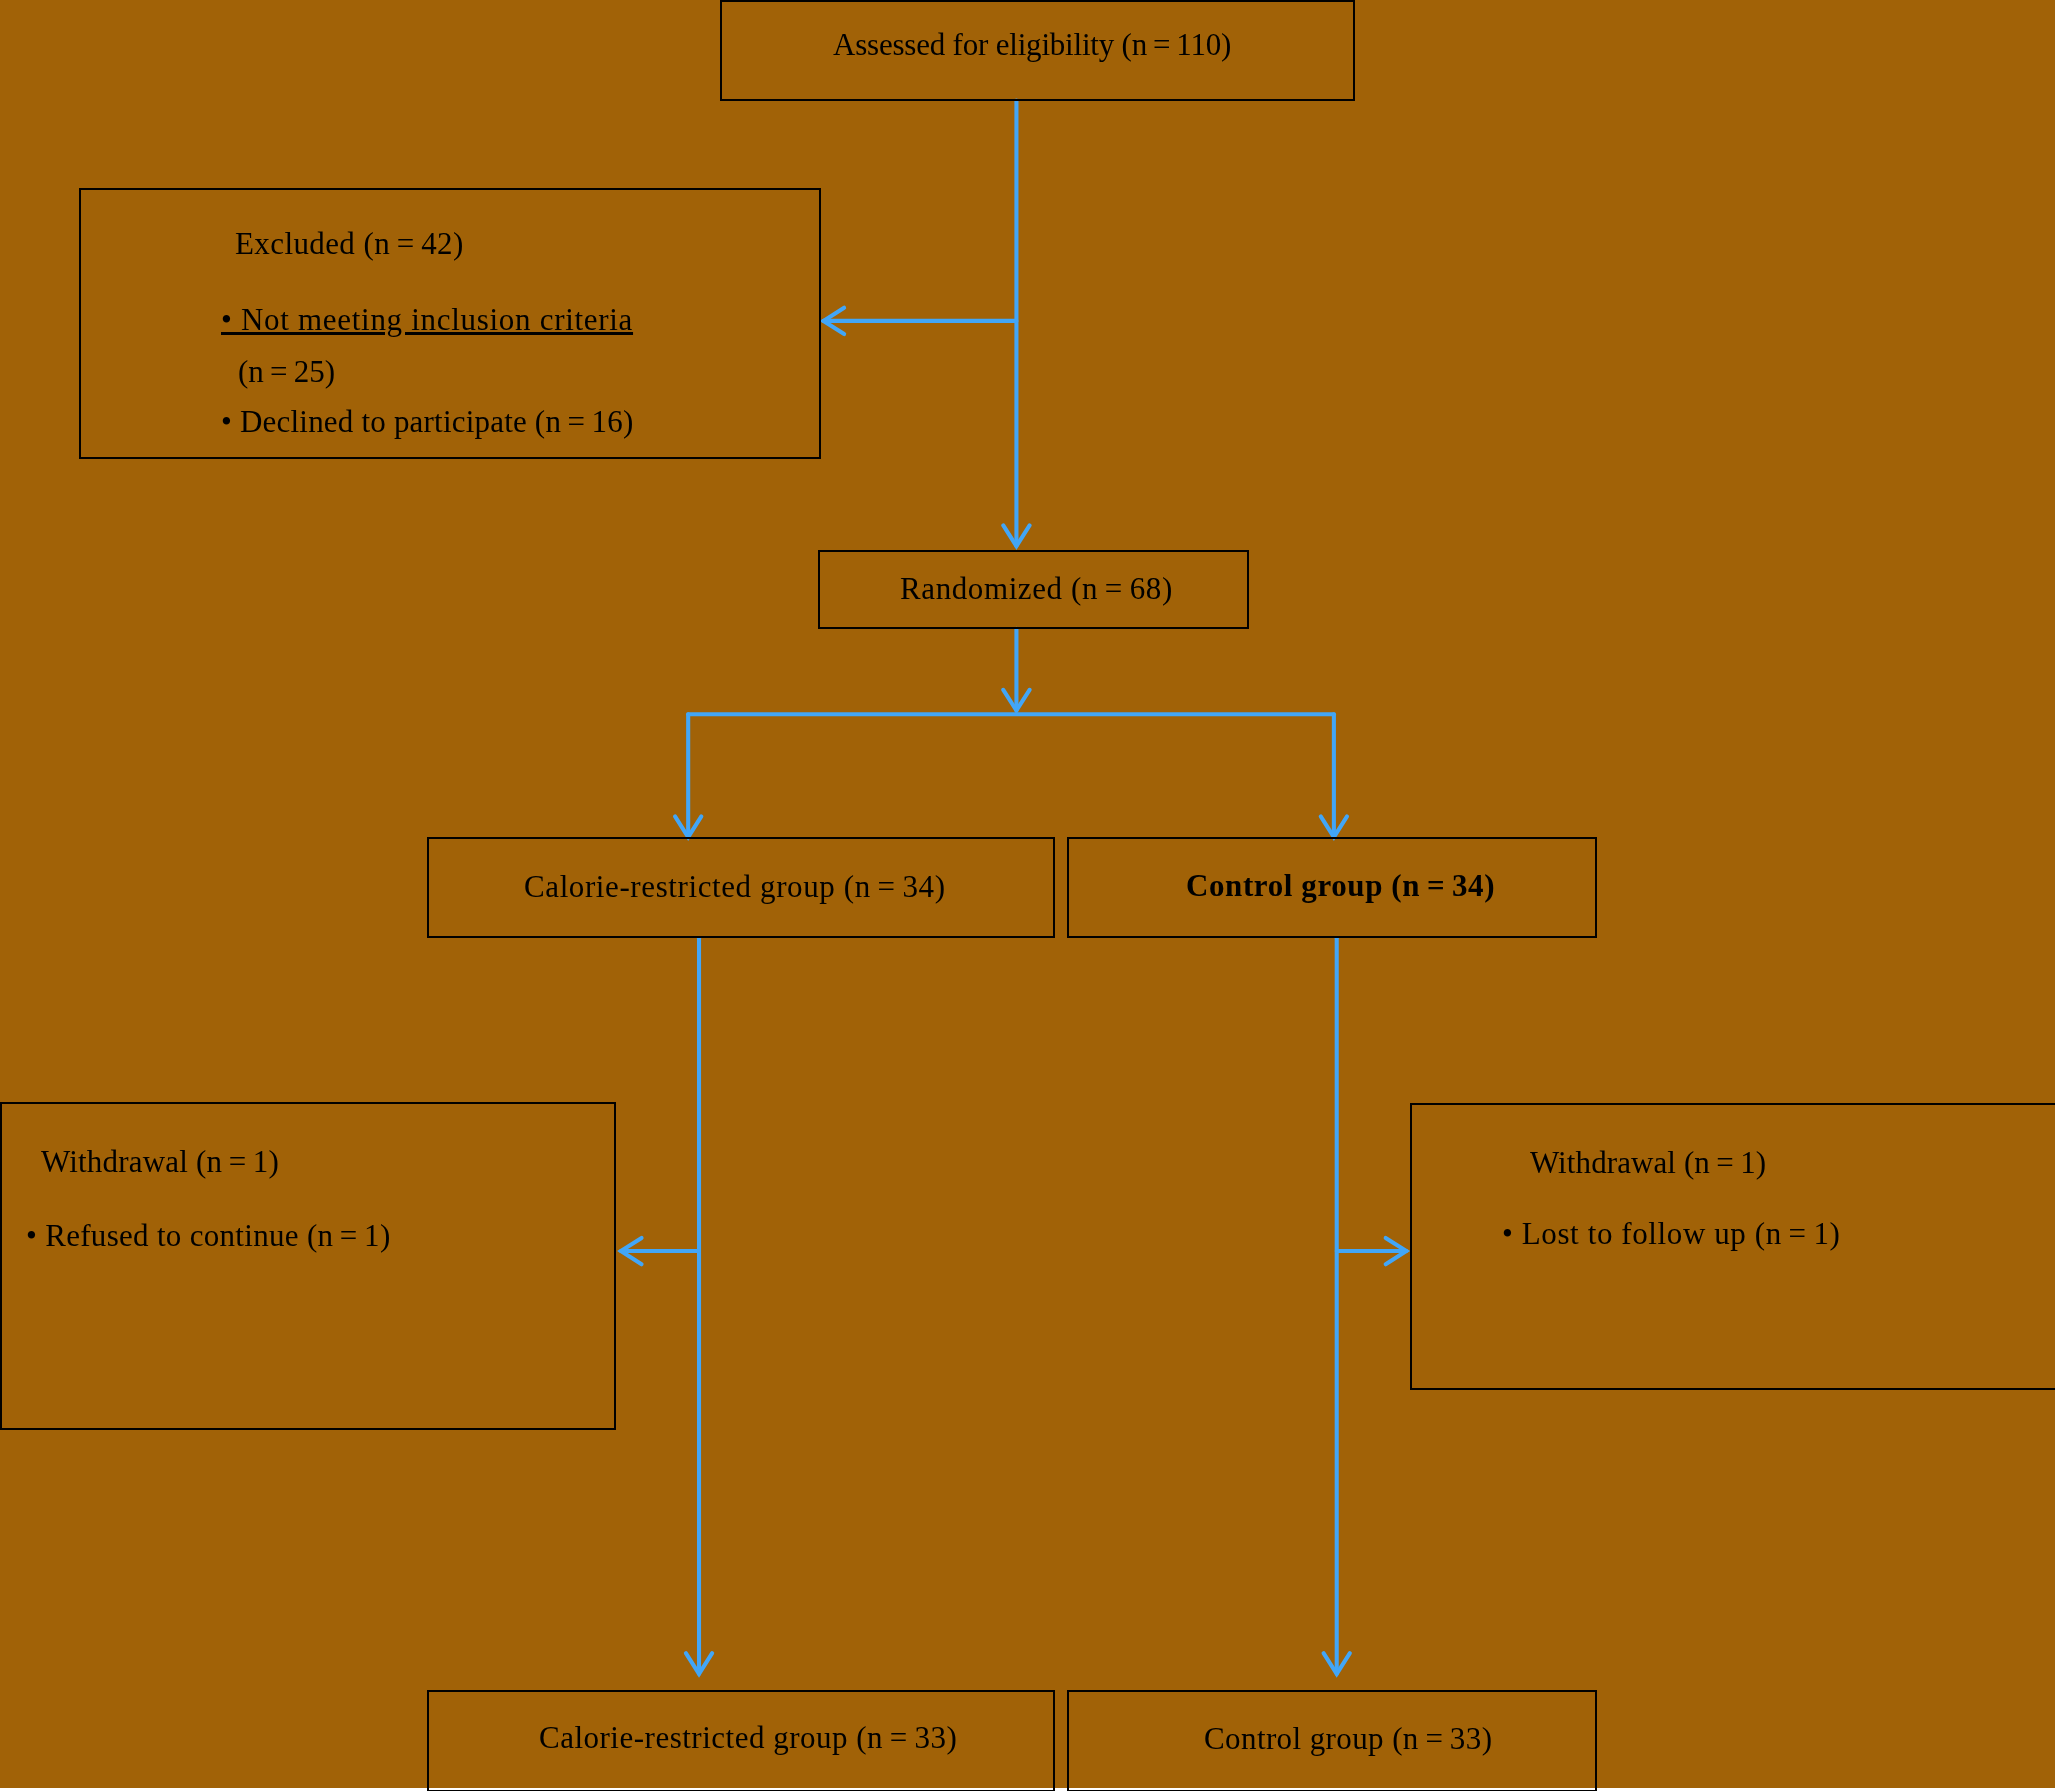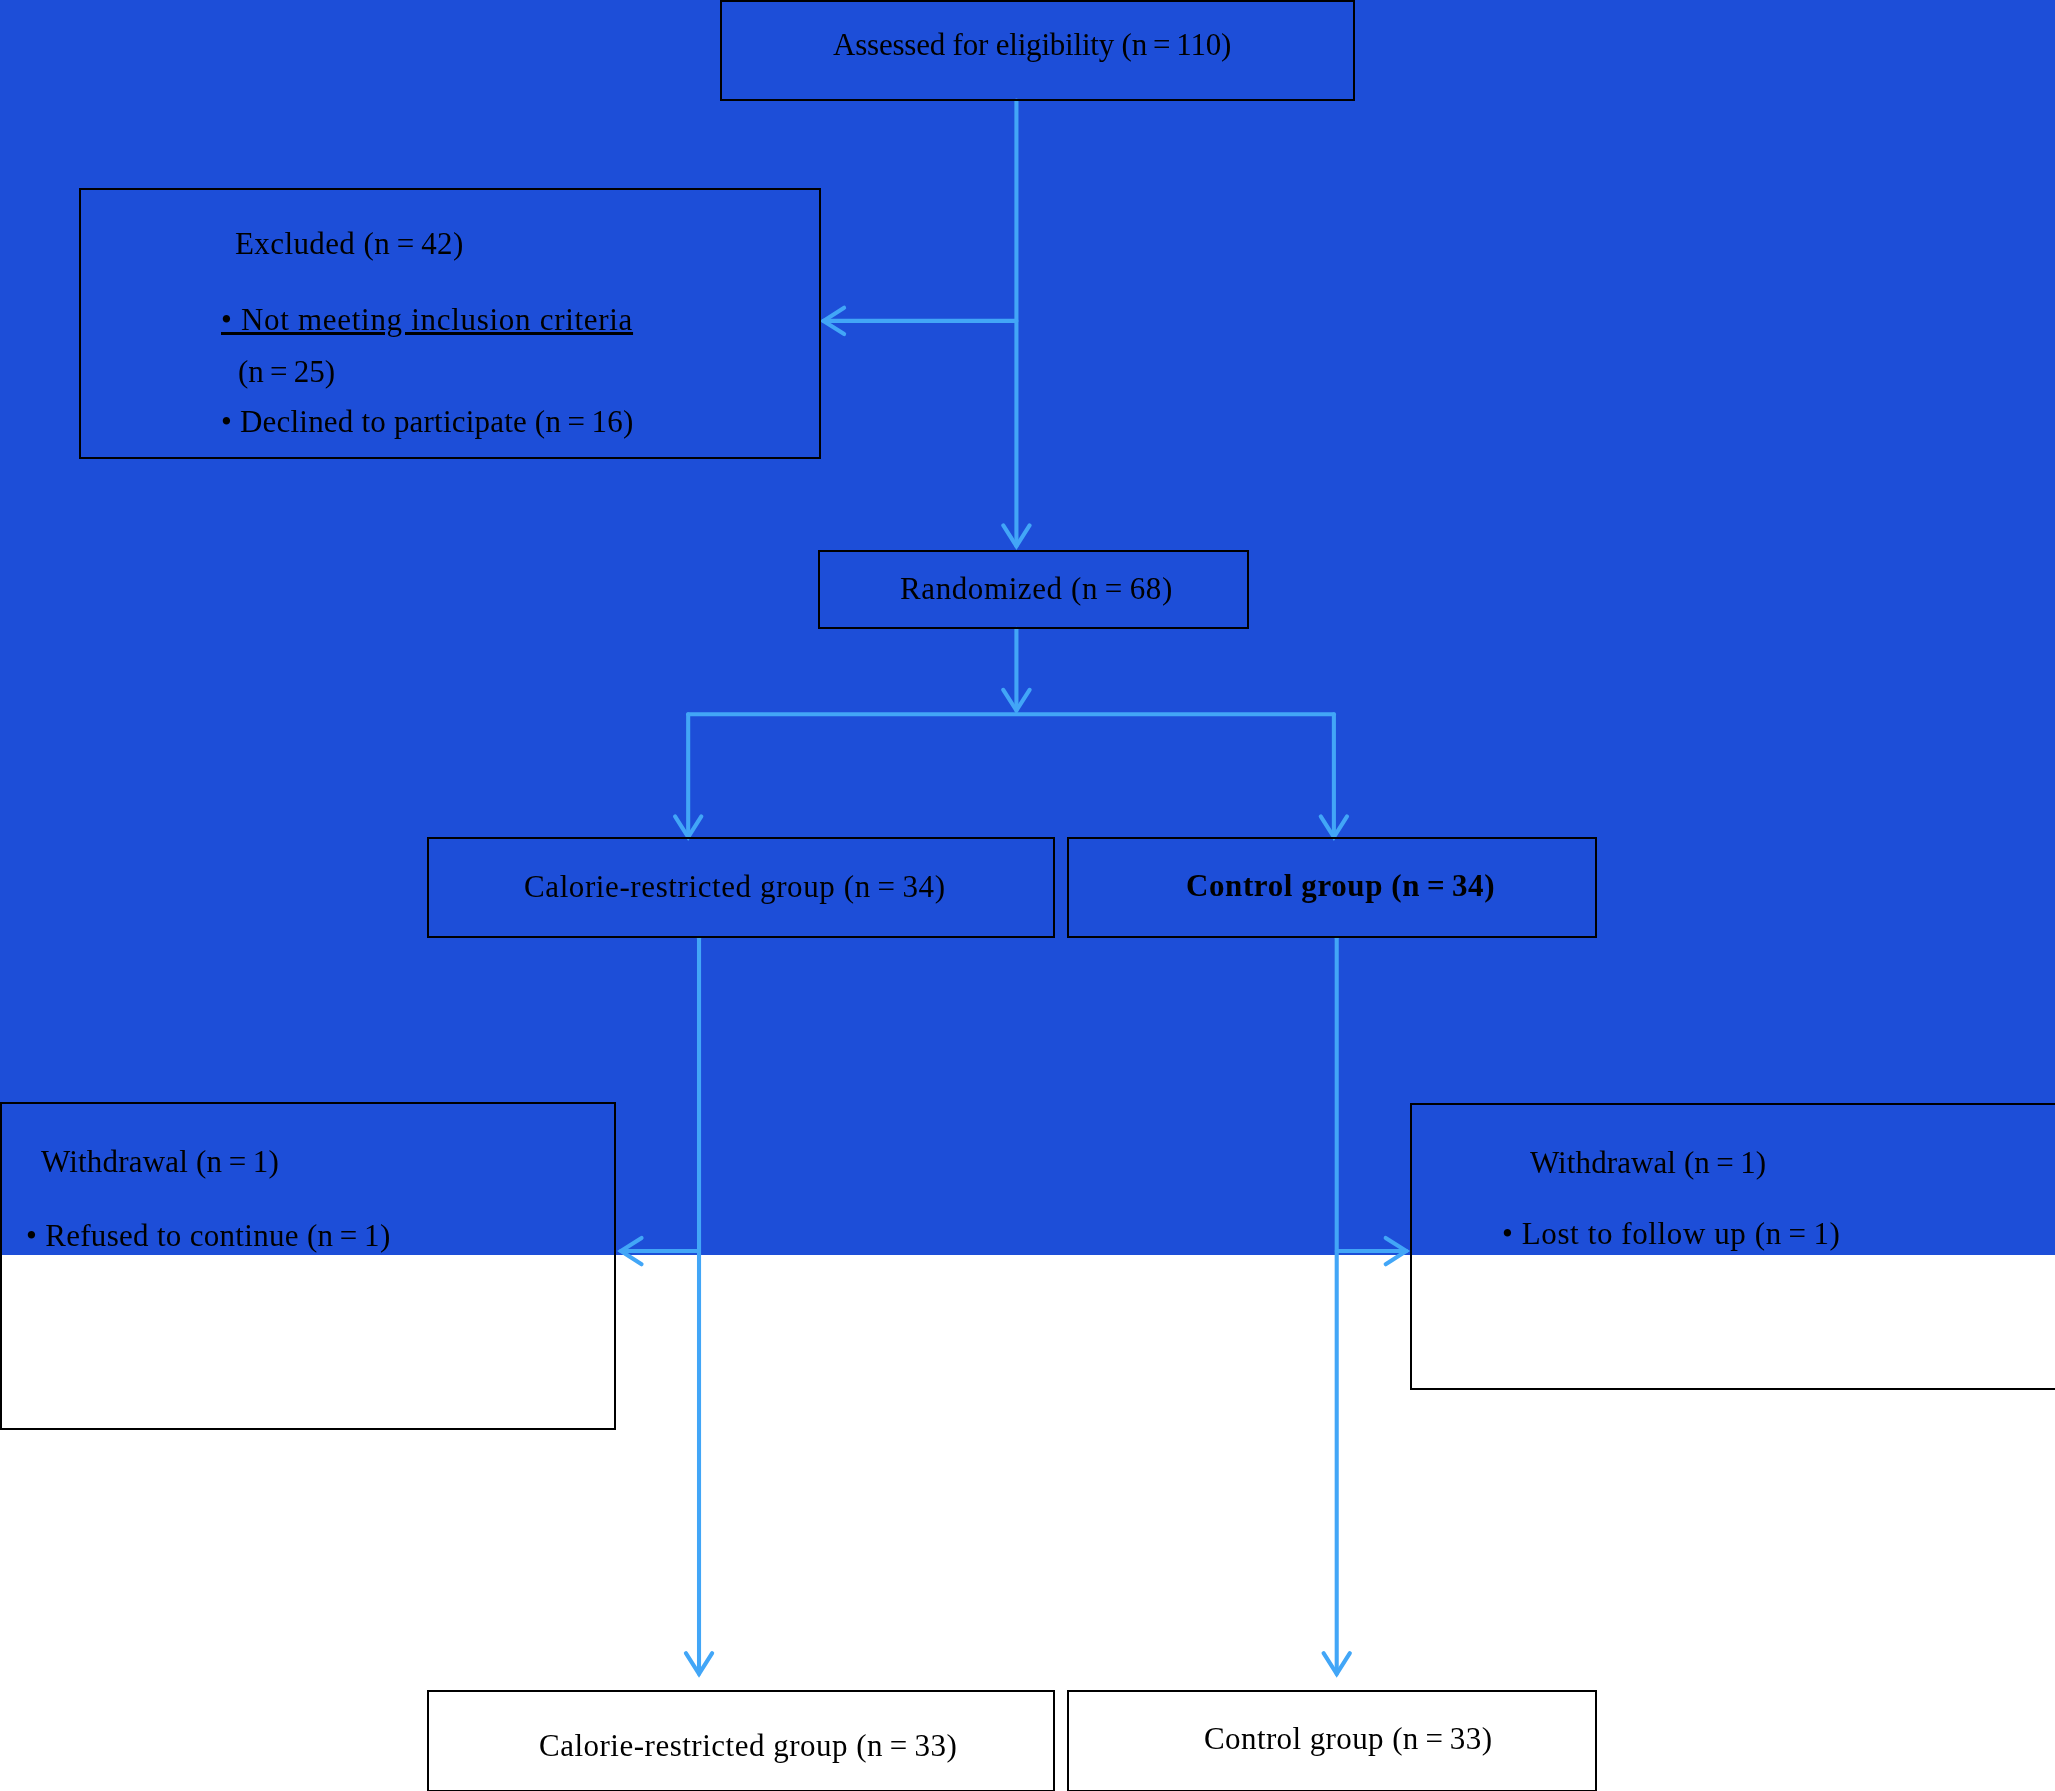--- a/index.html
+++ b/index.html
@@ -6,7 +6,7 @@
   html,body{margin:0;padding:0;background:#ffffff;}
   body{width:2056px;height:1791px;overflow:hidden;position:relative;
        font-family:"Liberation Serif",serif;color:#000;}
-  #stage{position:absolute;left:0;top:0;width:2056px;height:1255px;background:#1d4ed8;}
+  #stage{position:absolute;left:0;top:0;width:2056px;height:1788px;background:#a16207;}
   .box{position:absolute;box-sizing:border-box;border:2.6px solid #000;background:transparent;}
   .tx{position:absolute;white-space:nowrap;font-size:31px;line-height:1;
       font-weight:400;letter-spacing:0px;}

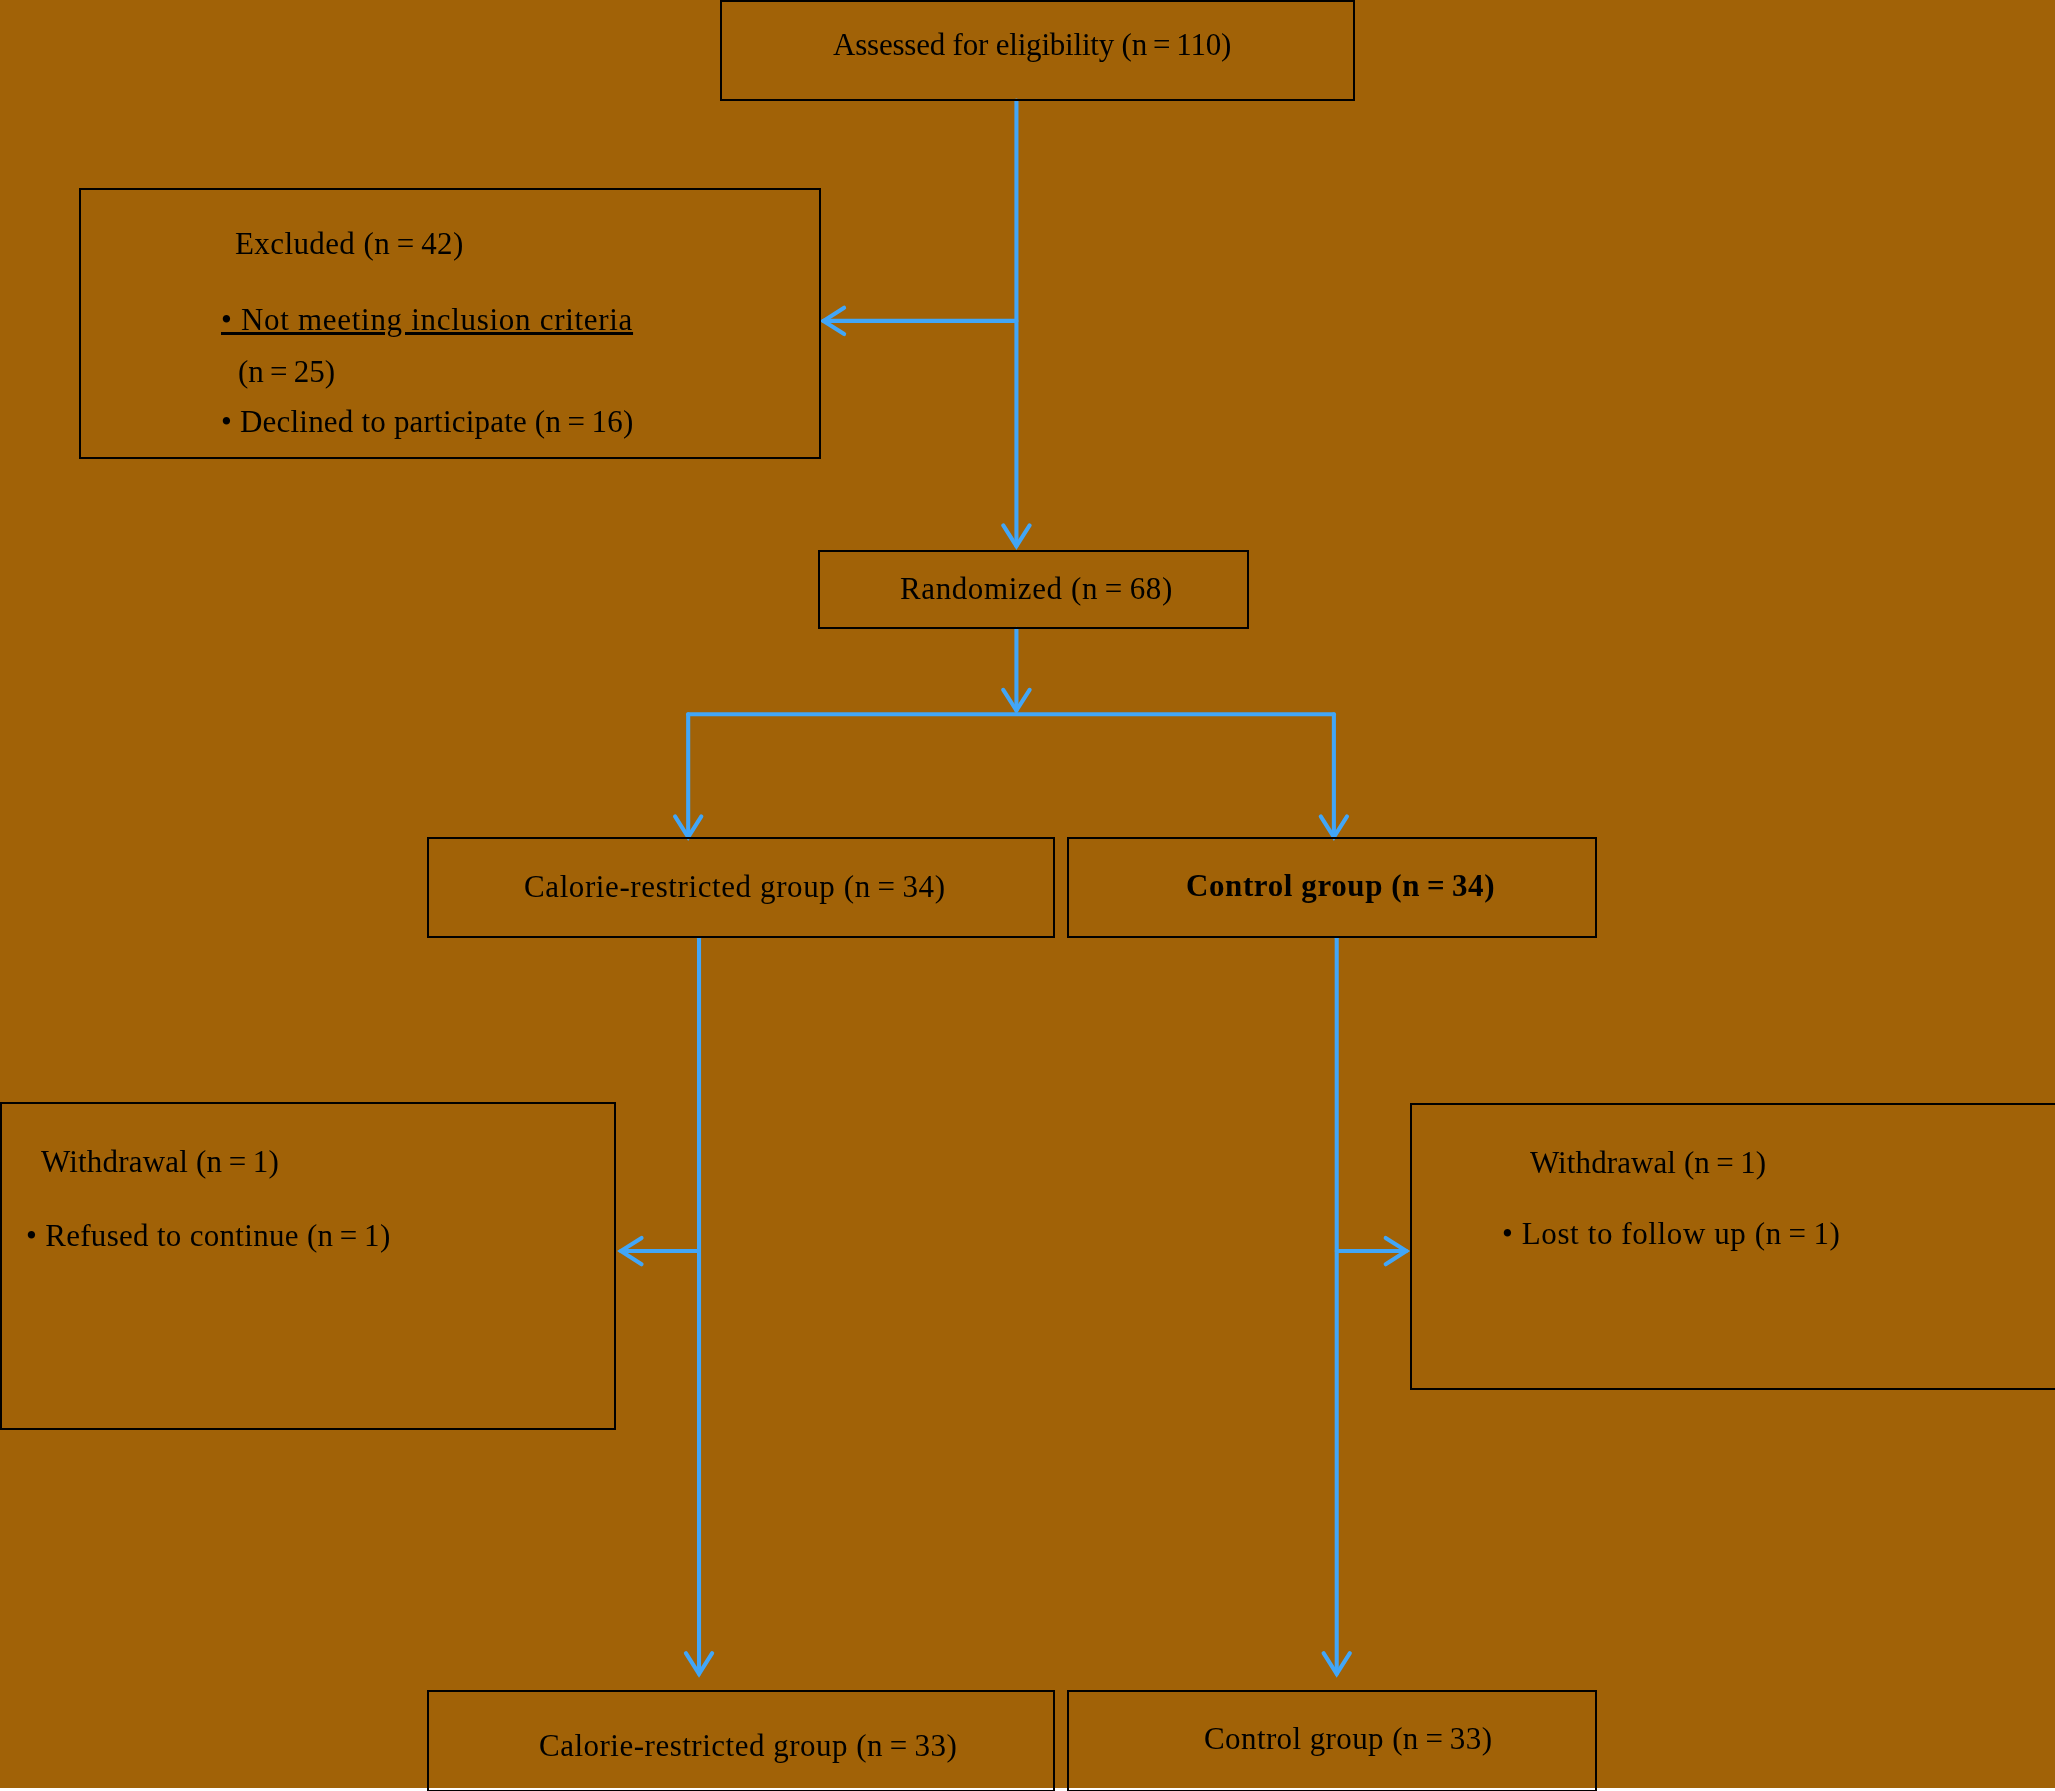--- a/index.html
+++ b/index.html
@@ -63,7 +63,7 @@
   <div class="tx" style="left:26px;top:1220px;letter-spacing:0.3px;">• Refused to continue (n = 1)</div>
   <div class="tx" style="left:1530px;top:1147px;letter-spacing:0.1px;">Withdrawal (n = 1)</div>
   <div class="tx" style="left:1502px;top:1218px;letter-spacing:0.6px;">•  Lost to follow up (n = 1)</div>
-  <div class="tx" style="left:539px;top:1722px;letter-spacing:0.5px;margin-top:8px;">Calorie-restricted group (n = 33)</div>
+  <div class="tx" style="left:539px;top:1722px;letter-spacing:0.5px;">Calorie-restricted group (n = 33)</div>
   <div class="tx" style="left:1204px;top:1723px;letter-spacing:0.4px;">Control group (n = 33)</div>
 
 </div>

